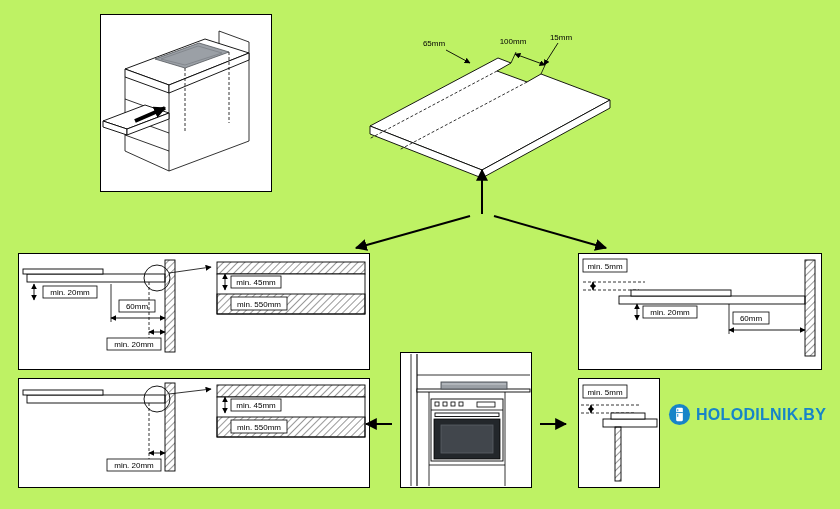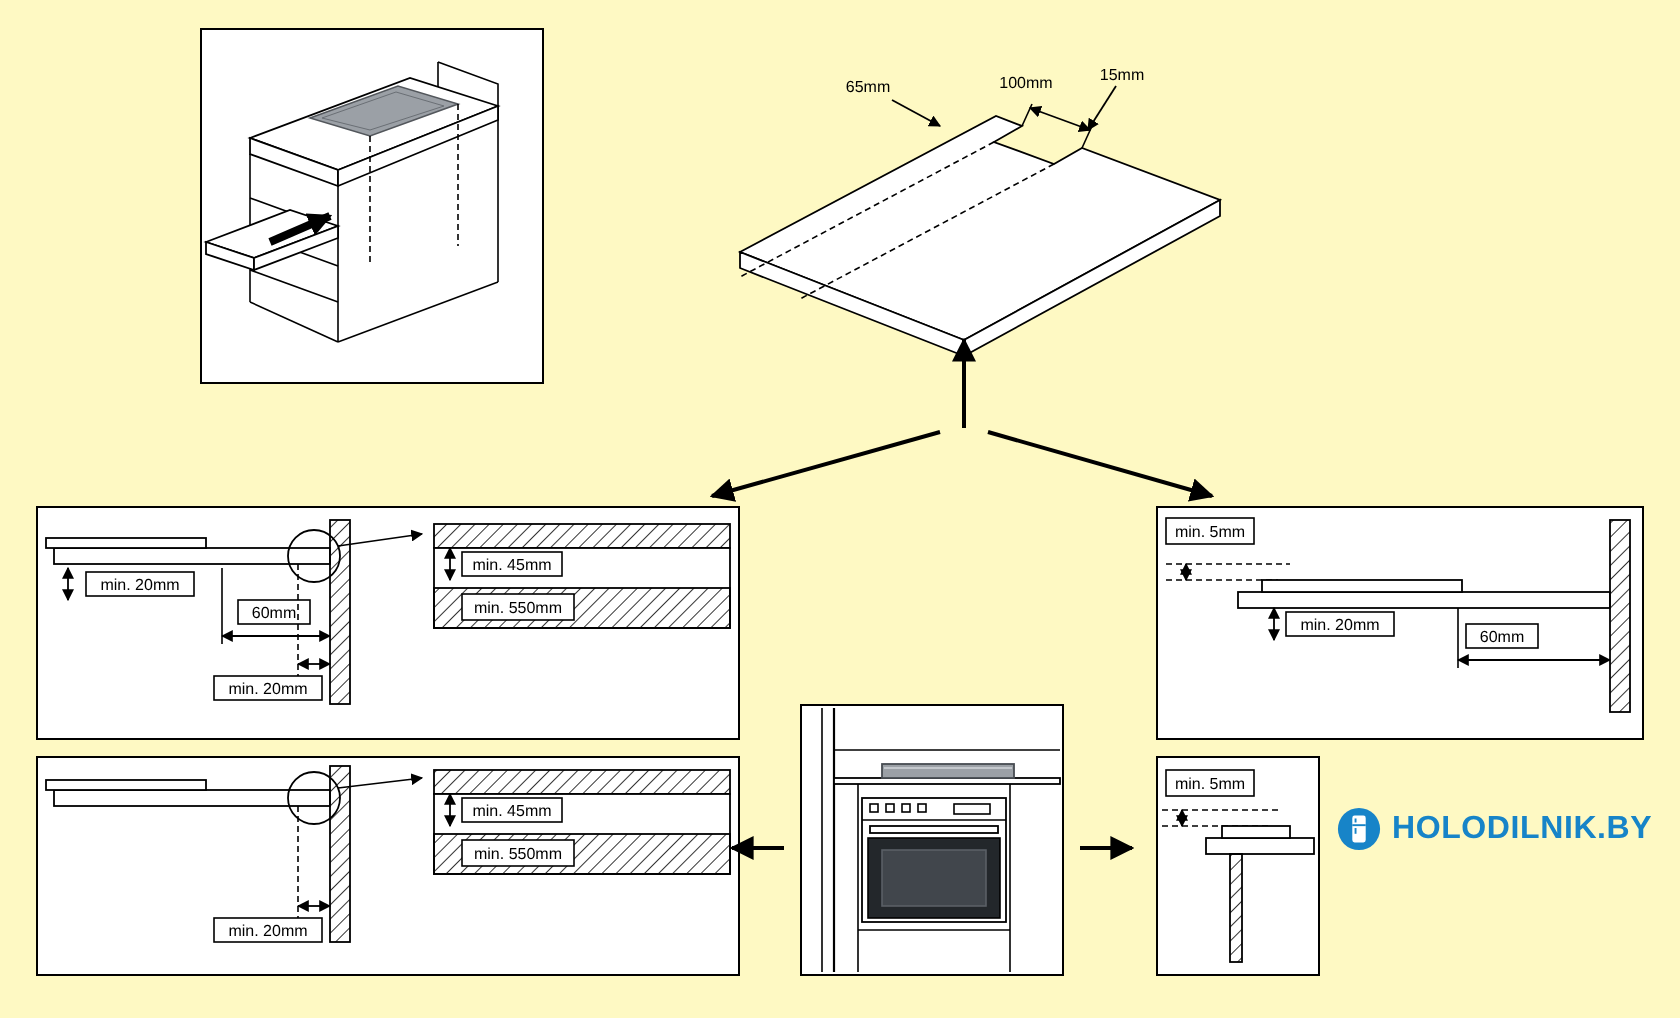--- a/index.html
+++ b/index.html
@@ -4,7 +4,7 @@
 <style>
   *{box-sizing:border-box}
   html,body{margin:0;padding:0;background:#fff}
-  #canvas{position:relative;width:840px;height:509px;background:#fef9c3;overflow:hidden;
+  #canvas{position:relative;width:840px;height:509px;background:#bef264;overflow:hidden;
           font-family:"Liberation Sans",sans-serif}
   .abs{position:absolute}
   .frame{border:1px solid #000;background:#fff}

